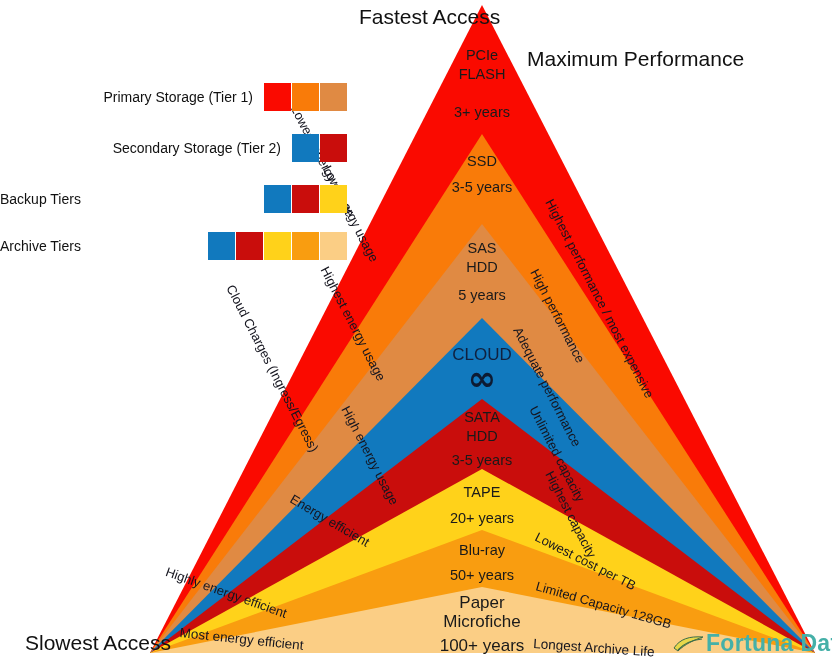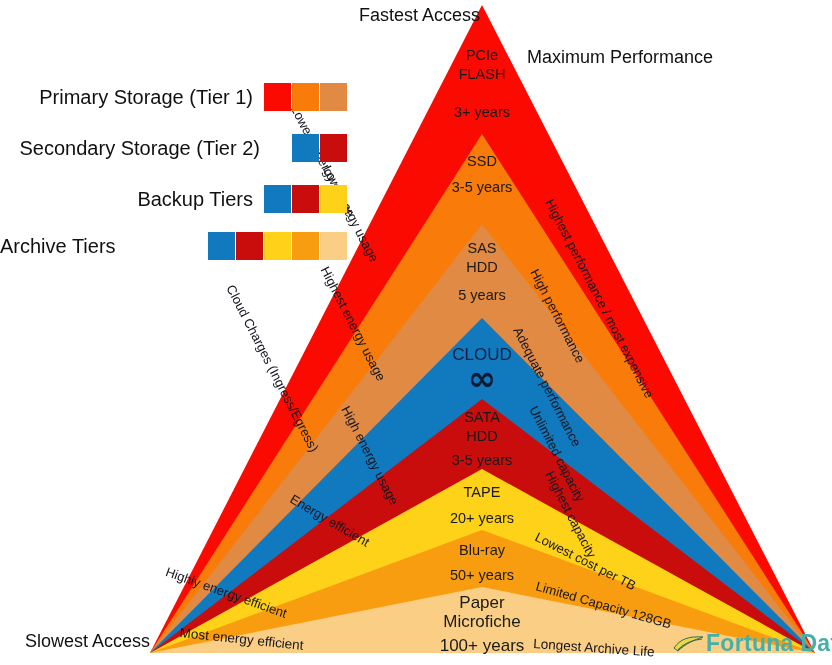--- a/index.html
+++ b/index.html
@@ -20,7 +20,7 @@
   #lg3{left:0;top:231px;width:348px;justify-content:space-between;}
 
   
-  .corner{position:absolute;font-size:18px;color:#111;white-space:nowrap;}
+  .corner{position:absolute;font-size:21px;color:#111;white-space:nowrap;}
   #cap-fastest{left:359px;top:5px;}
   #cap-slowest{left:25px;top:631px;}
   #cap-maxperf{left:527px;top:47px;}

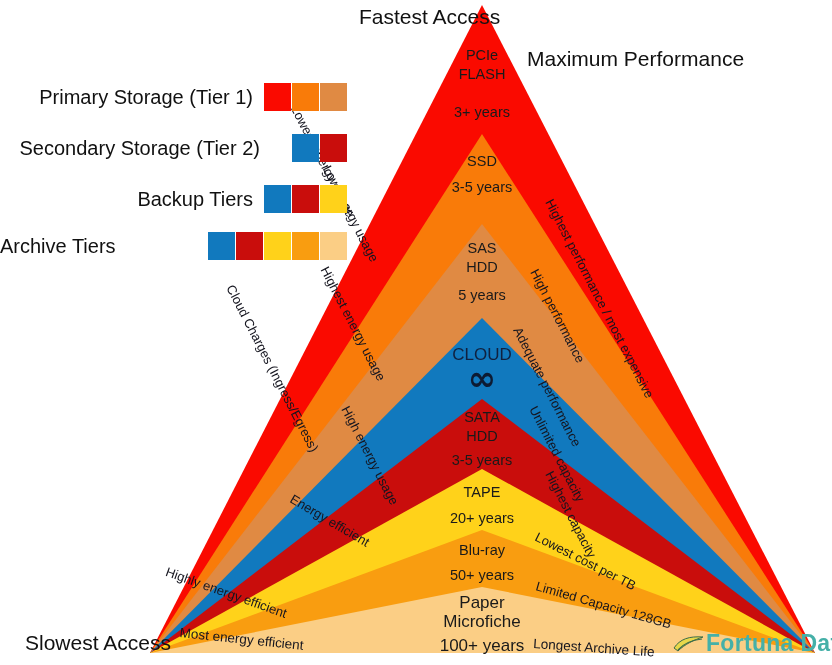--- a/index.html
+++ b/index.html
@@ -10,7 +10,7 @@
 
   
   .legend-row{position:absolute;display:flex;align-items:center;height:30px;}
-  .legend-label{font-size:20px;color:#111;white-space:nowrap;text-align:right;}
+  .legend-label{font-size:14px;color:#111;white-space:nowrap;text-align:right;}
   .legend-swatches{display:flex;margin-left:11px;}
   .sw{width:27px;height:28px;margin-right:1px;}
 

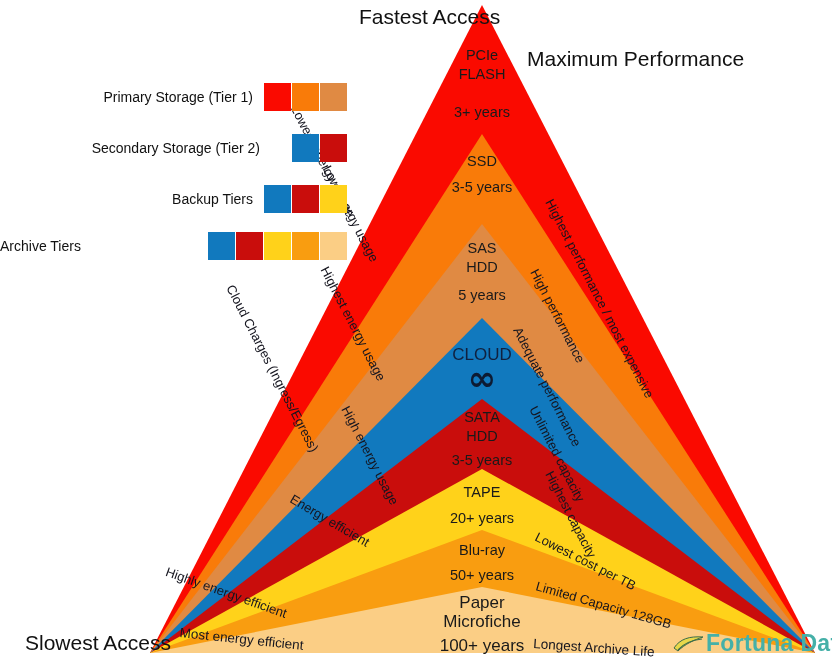--- a/index.html
+++ b/index.html
@@ -15,7 +15,7 @@
   .sw{width:27px;height:28px;margin-right:1px;}
 
   #lg0{left:0;top:82px;width:348px;justify-content:flex-end;}
-  #lg1{left:0;top:133px;width:348px;justify-content:flex-end;gap:21px;}
+  #lg1{left:0;top:133px;width:348px;justify-content:flex-end;}
   #lg2{left:0;top:184px;width:348px;justify-content:flex-end;}
   #lg3{left:0;top:231px;width:348px;justify-content:space-between;}
 

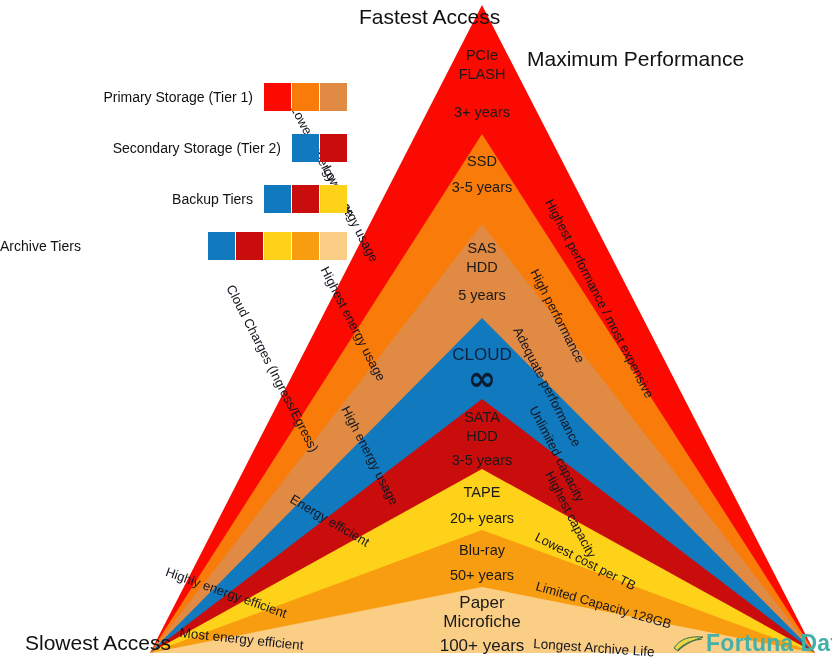--- a/index.html
+++ b/index.html
@@ -16,7 +16,7 @@
 
   #lg0{left:0;top:82px;width:348px;justify-content:flex-end;}
   #lg1{left:0;top:133px;width:348px;justify-content:flex-end;}
-  #lg2{left:0;top:184px;width:348px;justify-content:flex-end;}
+  #lg2{left:0;top:184px;width:348px;justify-content:space-between;}
   #lg3{left:0;top:231px;width:348px;justify-content:space-between;}
 
   

